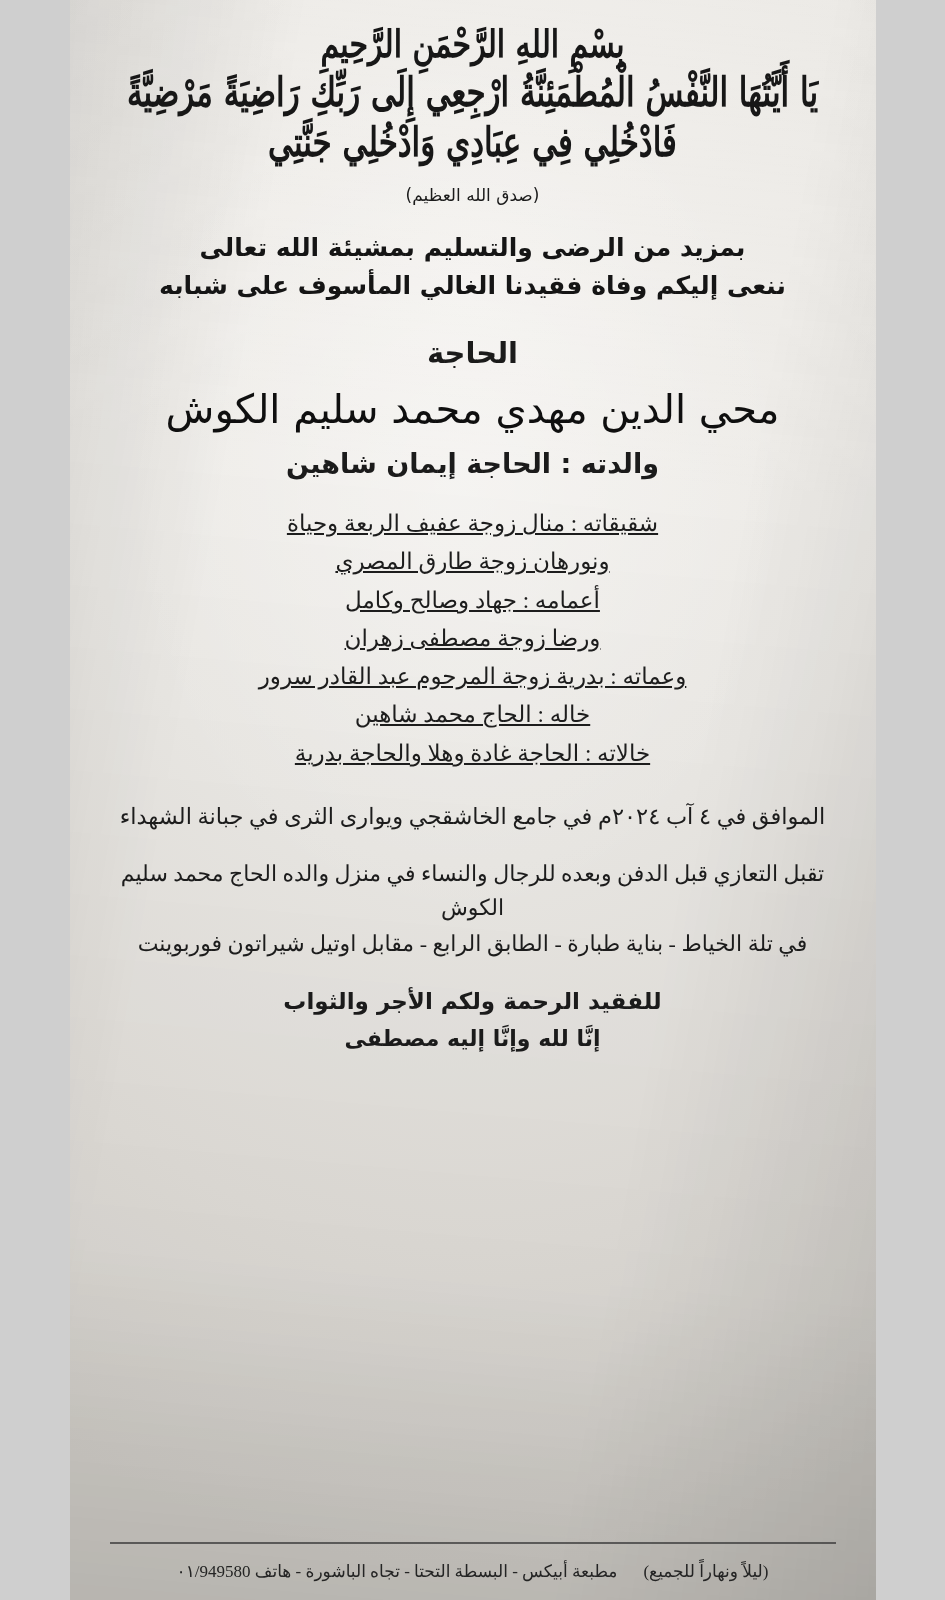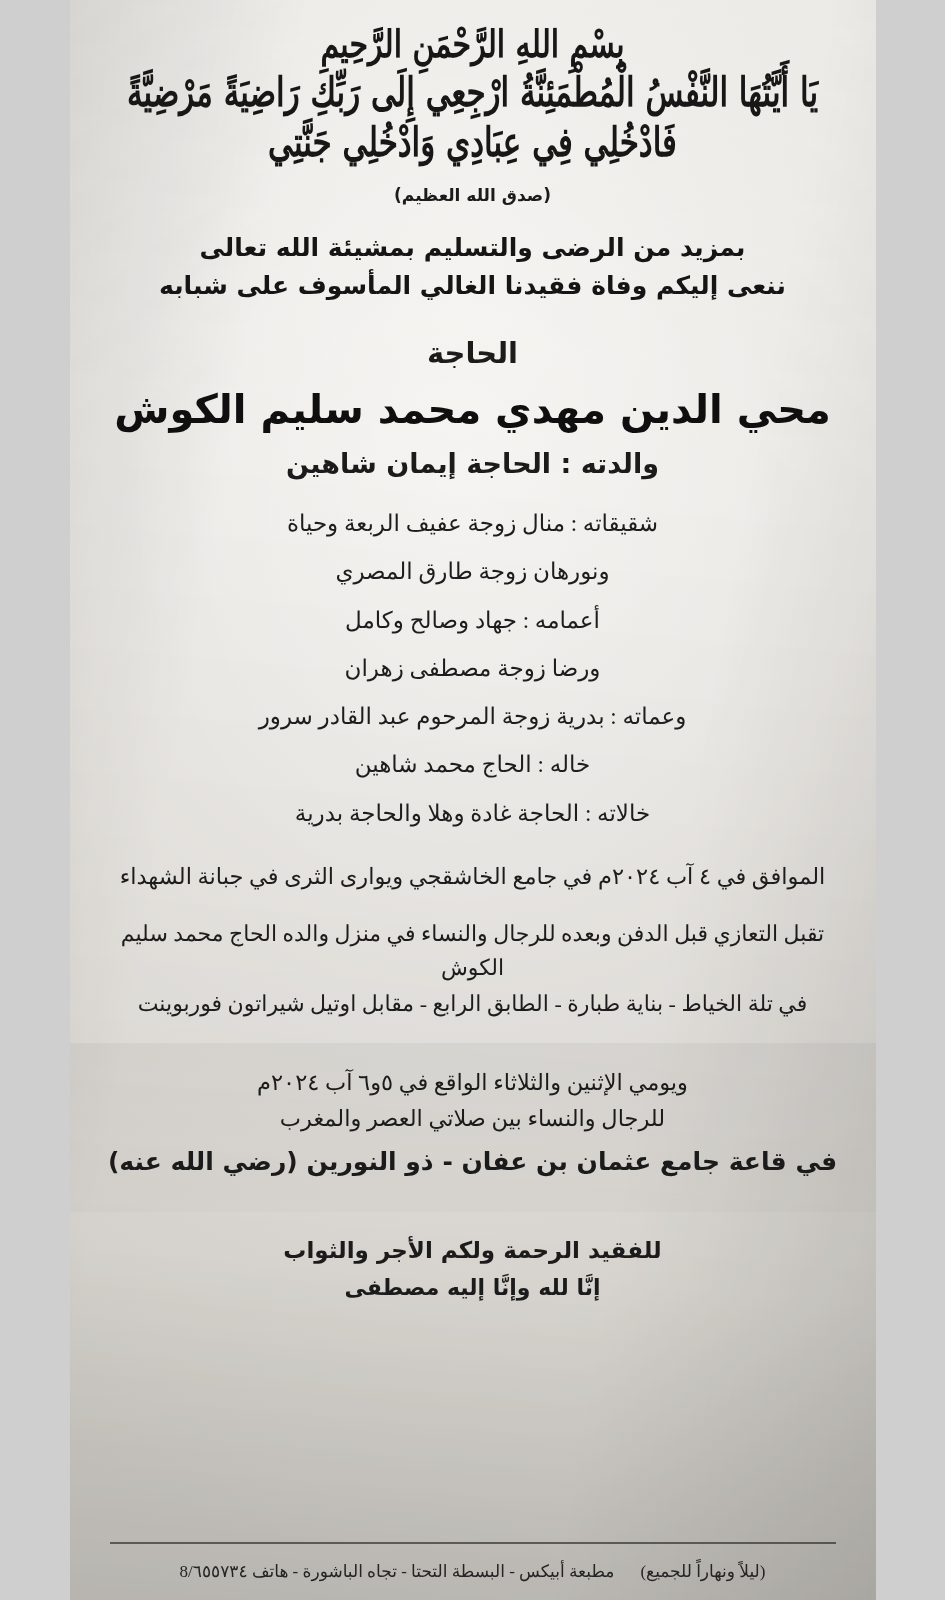--- a/index.html
+++ b/index.html
@@ -78,7 +78,7 @@
   }
   .sadaqa {
     font-size: 17px;
-    font-weight: 700;
+    font-weight: 400;
     margin: 18px 0 24px 0;
     font-family: "DejaVu Sans", sans-serif;
   }

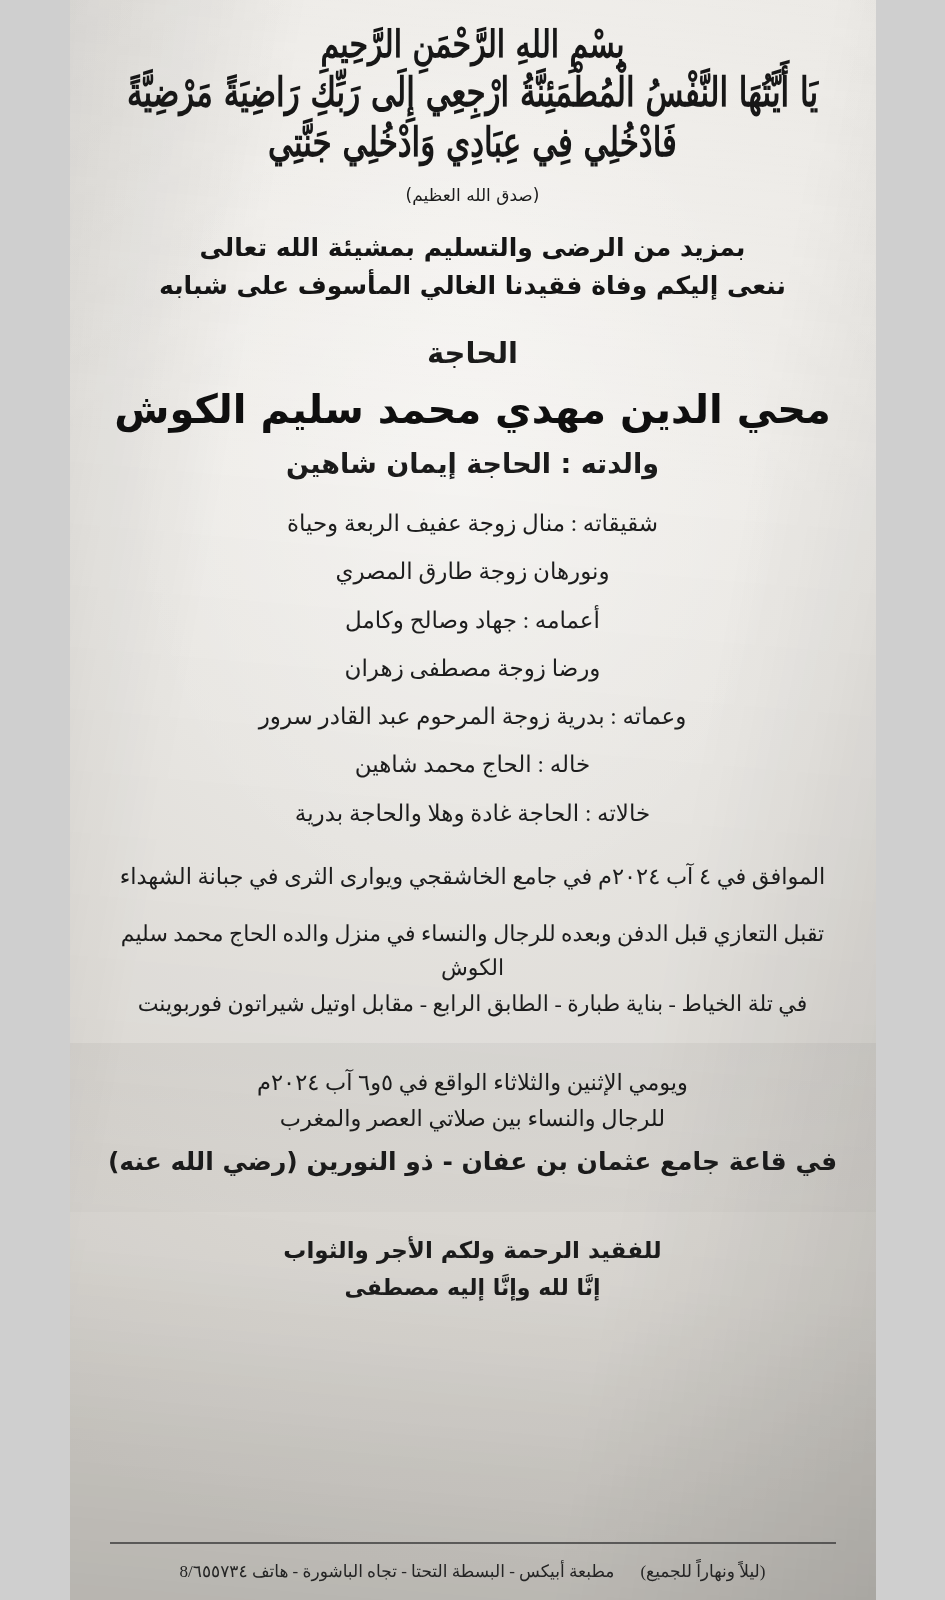--- a/index.html
+++ b/index.html
@@ -100,7 +100,7 @@
   }
   .deceased-name {
     font-family: "DejaVu Sans", sans-serif;
-    font-weight: 700;
+    font-weight: 400;
     font-size: 40px;
     letter-spacing: 0px;
     margin: 10px 0 16px 0;

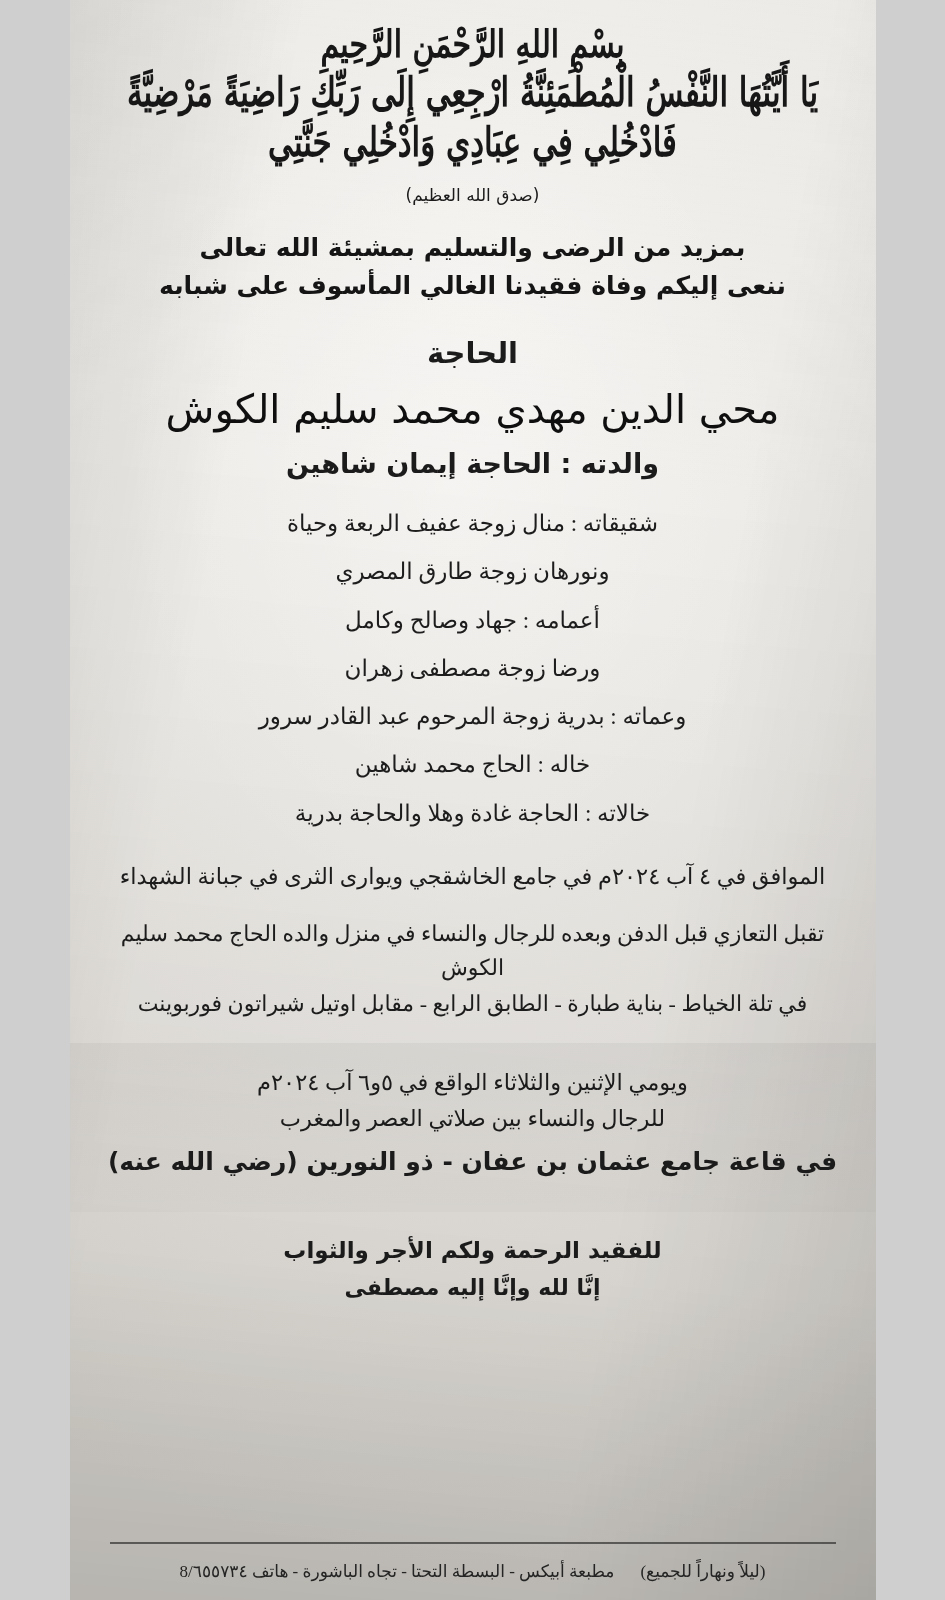--- a/index.html
+++ b/index.html
@@ -121,7 +121,7 @@
     margin: 0 0 28px 0;
     color: #1d1d1d;
   }
-  .relatives div { margin: 11px 0; }
+  .relatives div { margin: 1px 0; text-decoration: underline; }
 
   
   .para {

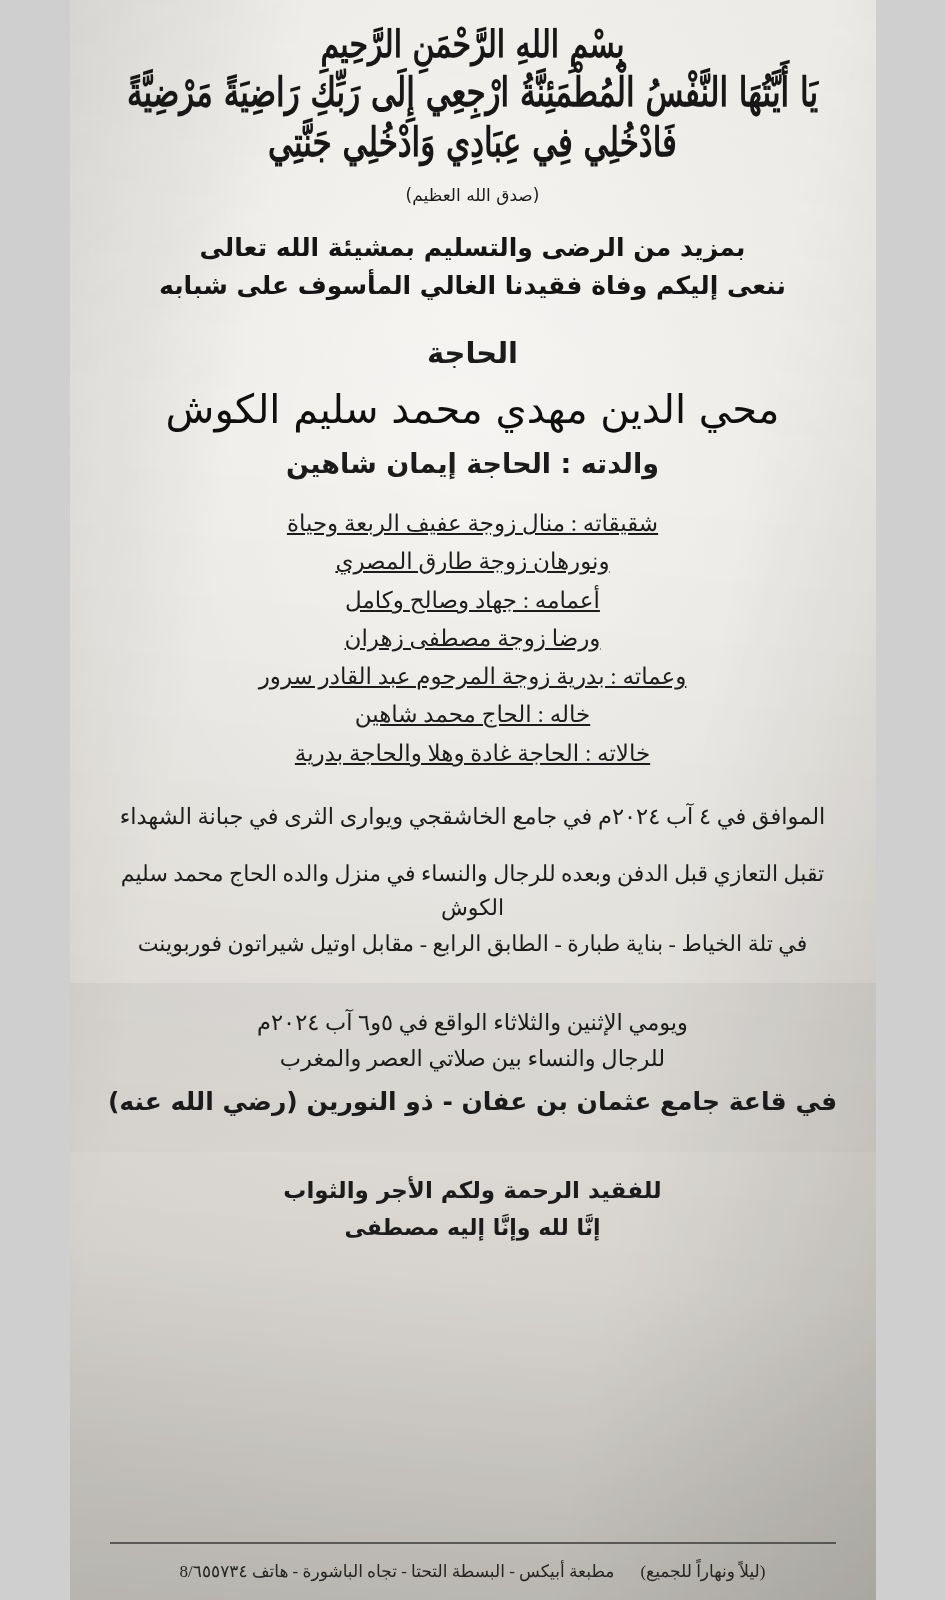--- a/index.html
+++ b/index.html
@@ -242,13 +242,6 @@
       <div>في تلة الخياط - بناية طبارة - الطابق الرابع - مقابل اوتيل شيراتون فوربوينت</div>
     </div>
 
-    <div class="condolence-band">
-      <div class="days">
-        <div>ويومي الإثنين والثلاثاء الواقع في ٥و٦ آب ٢٠٢٤م</div>
-        <div>للرجال والنساء بين صلاتي العصر والمغرب</div>
-      </div>
-      <div class="hall">في قاعة جامع عثمان بن عفان - ذو النورين (رضي الله عنه)</div>
-    </div>
 
     <div class="closing">
       <div>للفقيد الرحمة ولكم الأجر والثواب</div>

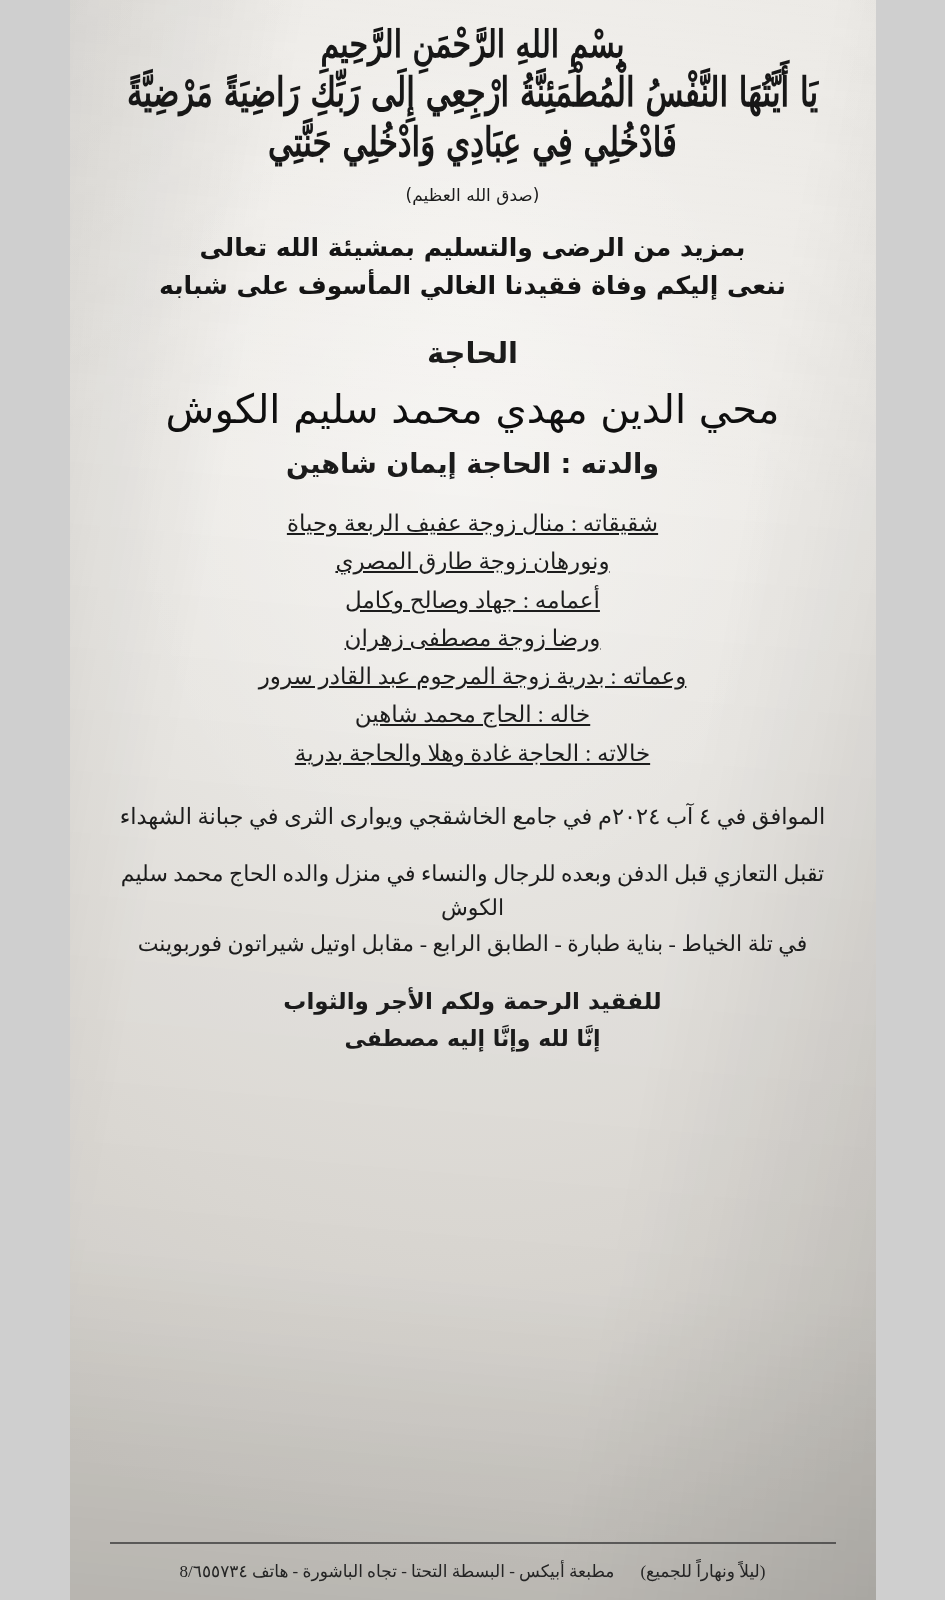--- a/index.html
+++ b/index.html
@@ -254,7 +254,7 @@
   <div class="footer-rule"></div>
   <div class="footer">
     <span class="hours">(ليلاً ونهاراً للجميع)</span>
-    <span class="press">مطبعة أبيكس - البسطة التحتا - تجاه الباشورة - هاتف 8/٦٥٥٧٣٤</span>
+    <span class="press">مطبعة أبيكس - البسطة التحتا - تجاه الباشورة - هاتف ٠١/949580</span>
   </div>
 </div>
 

